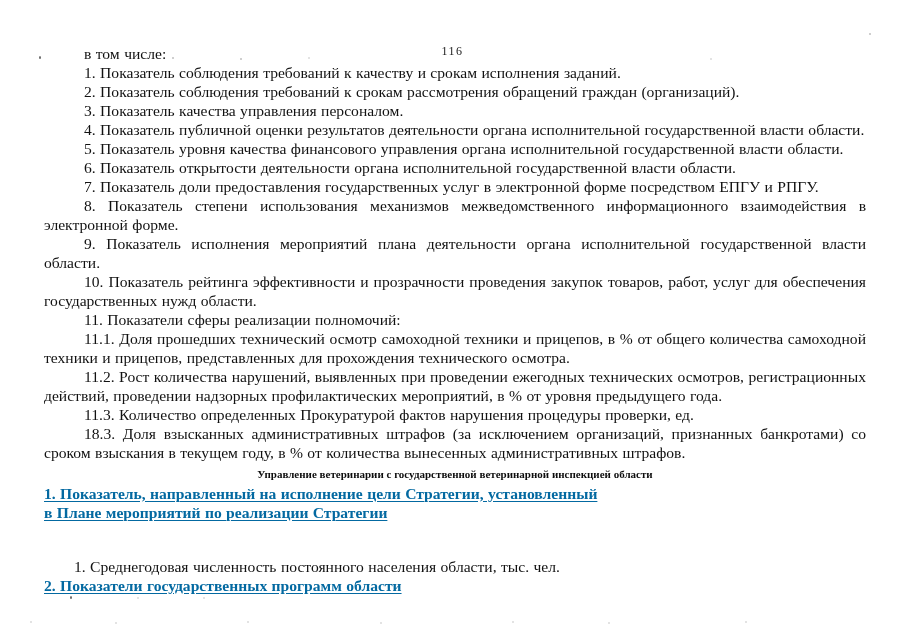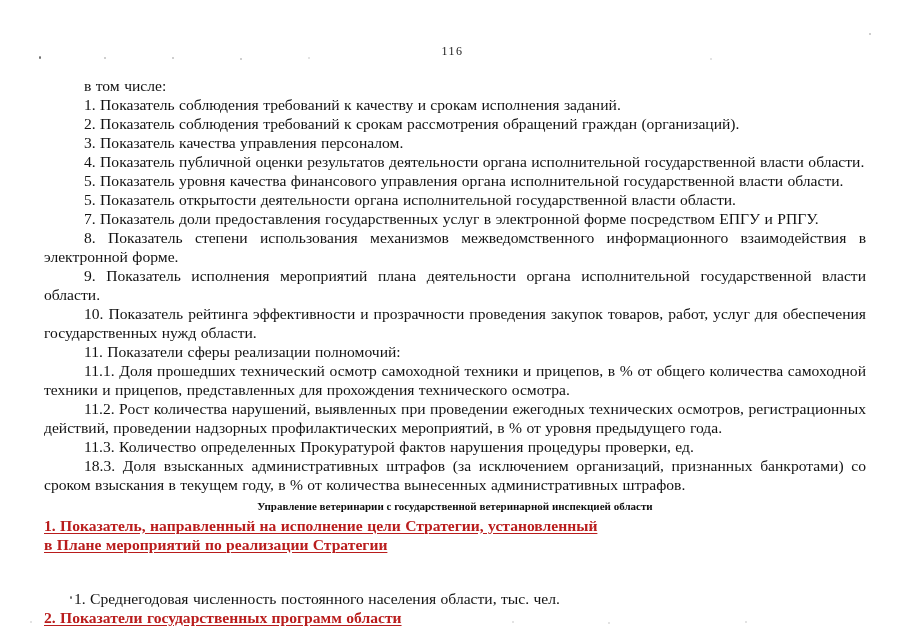--- a/index.html
+++ b/index.html
@@ -29,7 +29,7 @@
   .content {
     position: absolute;
     left: 44px;
-    top: 76px;
+    top: 44px;
     width: 822px;
   }
   .content p {

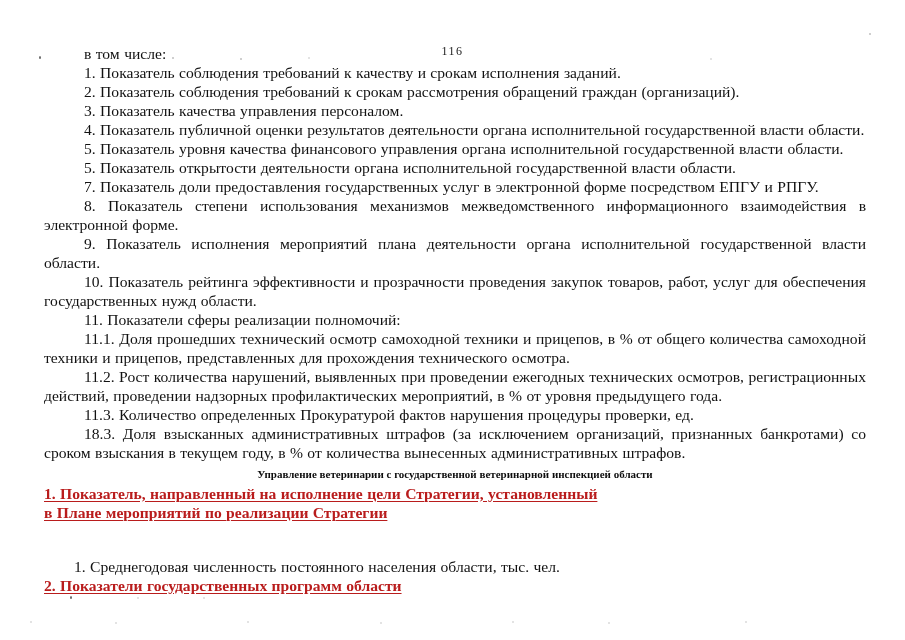--- a/index.html
+++ b/index.html
@@ -95,7 +95,7 @@
     <p>3. Показатель качества управления персоналом.</p>
     <p>4. Показатель публичной оценки результатов деятельности органа исполнительной государственной власти области.</p>
     <p>5. Показатель уровня качества финансового управления органа исполнительной государственной власти области.</p>
-    <p>5. Показатель открытости деятельности органа исполнительной государственной власти области.</p>
+    <p>6. Показатель открытости деятельности органа исполнительной государственной власти области.</p>
     <p>7. Показатель доли предоставления государственных услуг в электронной форме посредством ЕПГУ и РПГУ.</p>
     <p>8. Показатель степени использования механизмов межведомственного информационного взаимодействия в электронной форме.</p>
     <p>9. Показатель исполнения мероприятий плана деятельности органа исполнительной государственной власти области.</p>

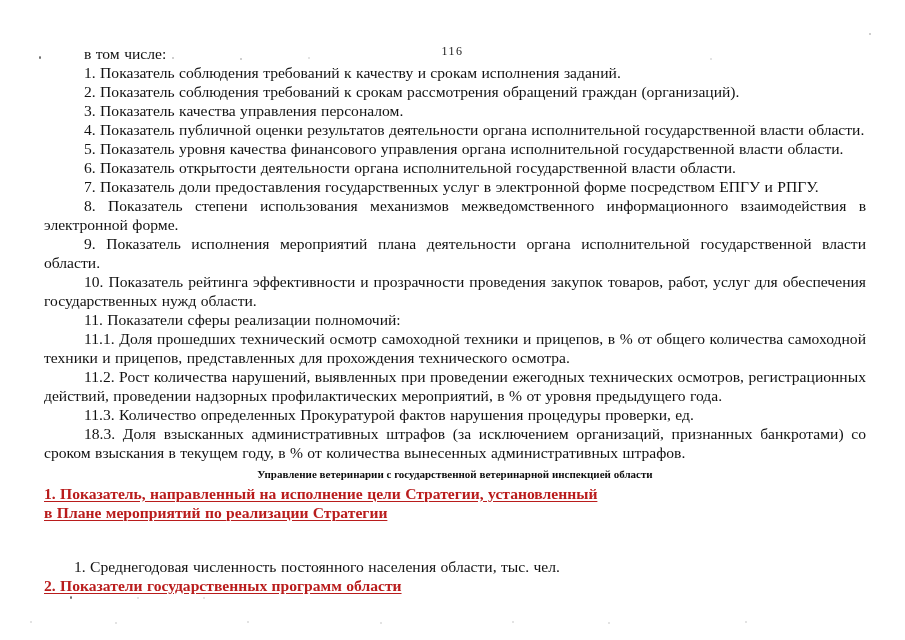--- a/index.html
+++ b/index.html
@@ -61,7 +61,7 @@
     text-align: right;
     text-indent: 0 !important;
     line-height: 18.5px;
-    color: #b91c1c;
+    color: #0369a1;
   }
   .subhead .u {
     text-decoration: underline;

